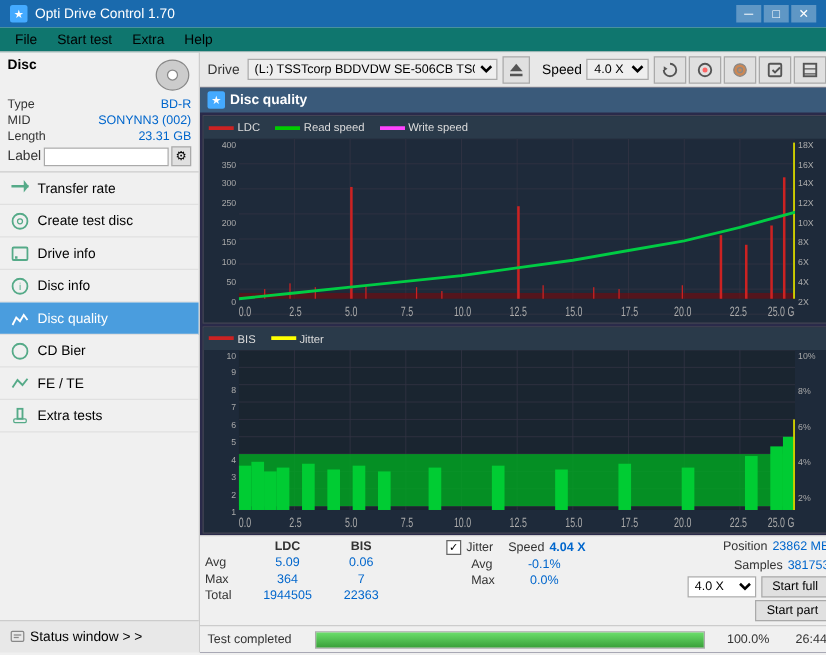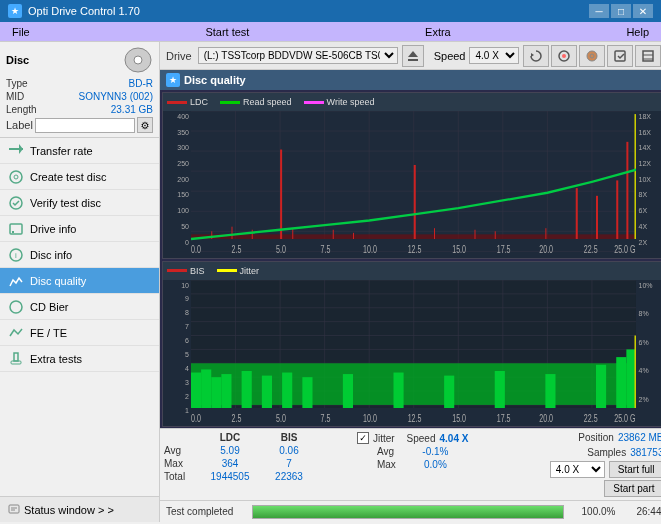--- a/index.html
+++ b/index.html
@@ -13,7 +13,7 @@
     .tb-btn { width: 20px; height: 14px; background: rgba(255,255,255,0.3); border: none; color: white; font-size: 10px; cursor: pointer; display: flex; align-items: center; justify-content: center; }
 
     
-    .menu-bar { background: #c4b5fd; height: 20px; display: flex; align-items: center; padding: 0 4px; border-bottom: 1px solid #ccc; justify-content: space-between; }
+    .menu-bar { background: #0f766e; height: 20px; display: flex; align-items: center; padding: 0 4px; border-bottom: 1px solid #ccc; }
     .menu-item { padding: 2px 8px; font-size: 11px; cursor: pointer; }
 
     

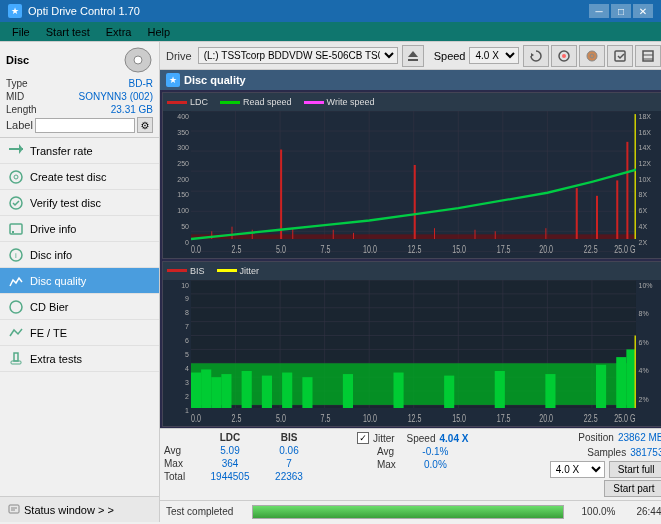--- a/index.html
+++ b/index.html
@@ -24,7 +24,7 @@
 
     
     .disc-panel { padding: 4px 6px; border-bottom: 1px solid #ccc; }
-    .disc-header { display: flex; align-items: center; justify-content: space-between; margin-bottom: 4px; }
+    .disc-header { display: flex; justify-content: space-between; margin-bottom: 4px; }
     .disc-title { font-weight: bold; font-size: 11px; }
     .disc-row { display: flex; justify-content: space-between; margin-bottom: 2px; font-size: 10px; }
     .disc-key { color: #333; }

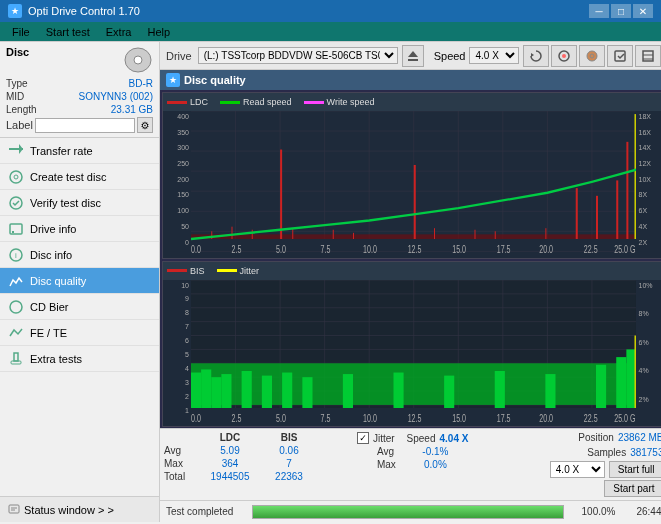--- a/index.html
+++ b/index.html
@@ -142,15 +142,6 @@
             </svg>
         </div>
         <span class="nav-label">Create test disc</span>
-      </div>
-      <div class="nav-item">
-        <div class="nav-icon">
-          <svg width="14" height="14" viewBox="0 0 14 14">
-              <circle cx="7" cy="7" r="6" fill="none" stroke="#5a8" stroke-width="1.5"></circle>
-              <path d="M4,7 L6,9 L10,5" stroke="#5a8" stroke-width="1.5" fill="none"></path>
-            </svg>
-        </div>
-        <span class="nav-label">Verify test disc</span>
       </div>
       <div class="nav-item">
         <div class="nav-icon">

